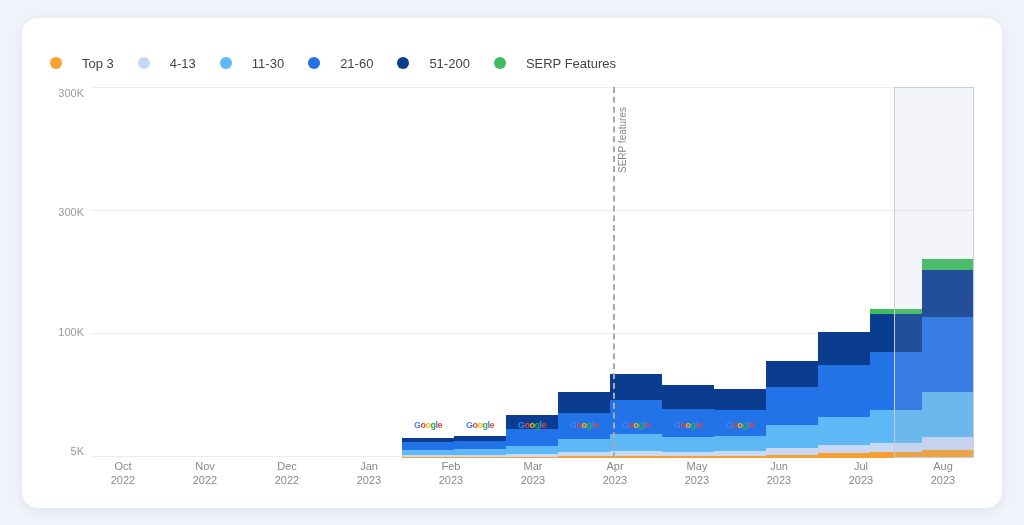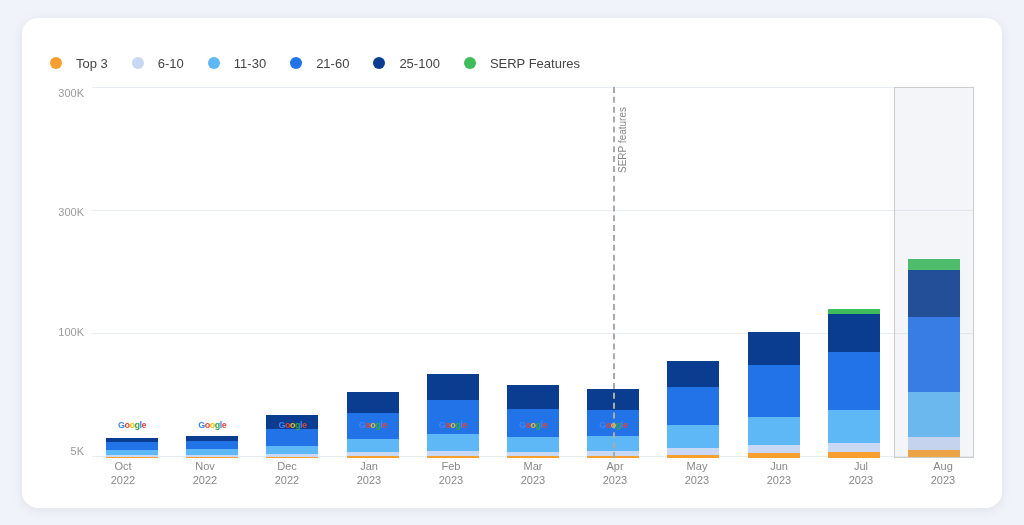--- a/index.html
+++ b/index.html
@@ -48,7 +48,7 @@
     .legend-item {
       display: flex;
       align-items: center;
-      gap: 14px;
+      gap: 20px;
       font-size: 13px;
       color: #444;
     }

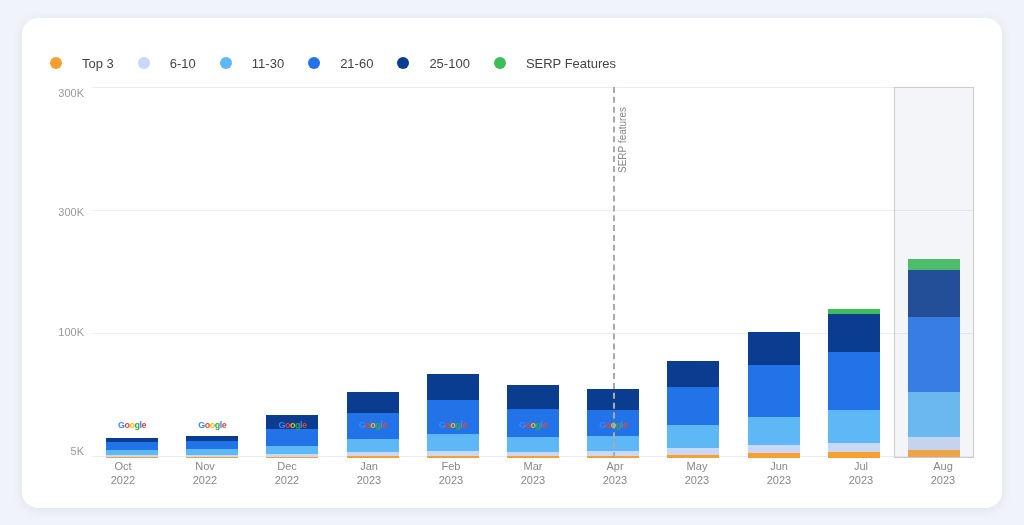--- a/index.html
+++ b/index.html
@@ -200,7 +200,7 @@
       </div>
       <div class="legend-item">
         <span class="legend-dot" style="background: rgb(200, 216, 245);"></span>
-        <span>6-10</span>
+        <span>4-13</span>
       </div>
       <div class="legend-item">
         <span class="legend-dot" style="background: rgb(94, 184, 245);"></span>

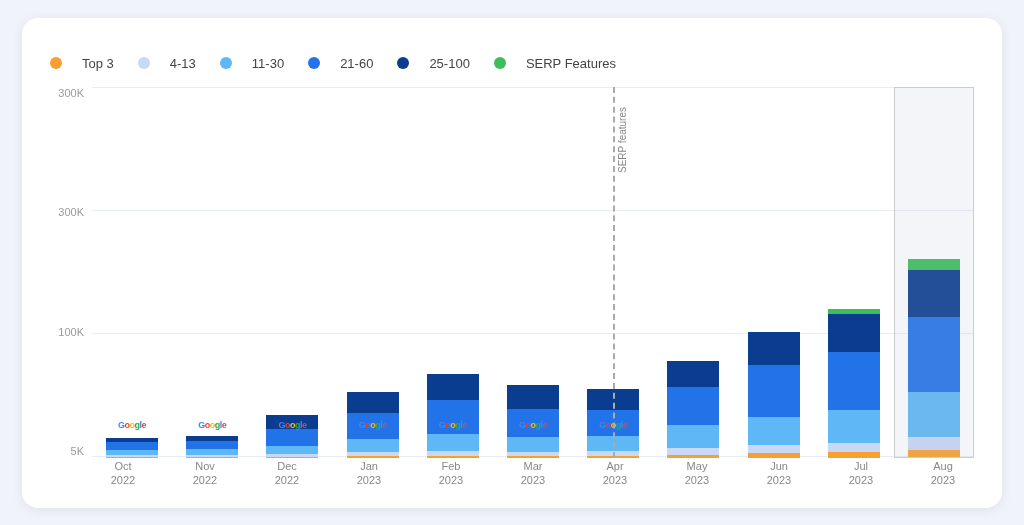--- a/index.html
+++ b/index.html
@@ -212,7 +212,7 @@
       </div>
       <div class="legend-item">
         <span class="legend-dot" style="background: rgb(10, 61, 143);"></span>
-        <span>25-100</span>
+        <span>51-200</span>
       </div>
       <div class="legend-item">
         <span class="legend-dot" style="background: rgb(61, 190, 90);"></span>

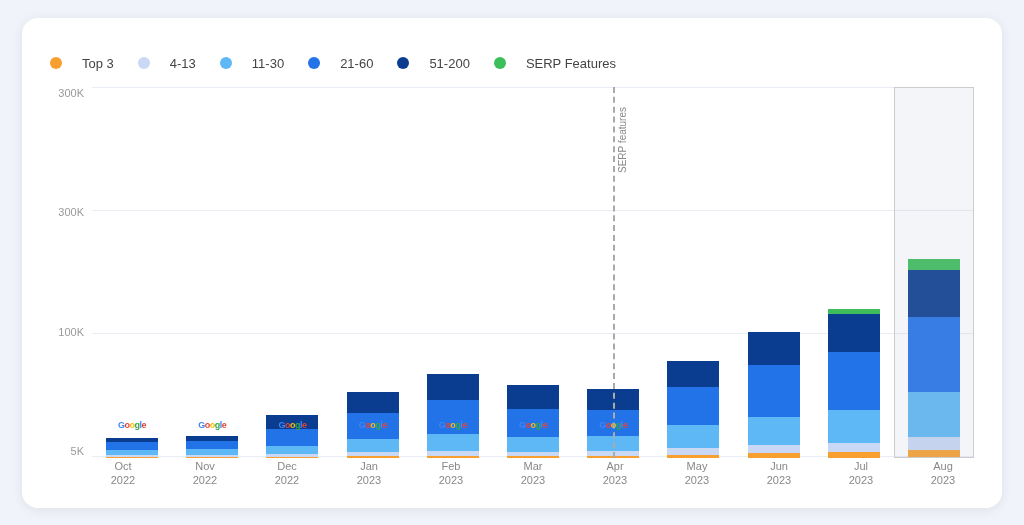--- a/index.html
+++ b/index.html
@@ -87,6 +87,7 @@
       display: flex;
       flex-direction: column;
       position: relative;
+      align-items: flex-end;
     }
     .grid-lines {
       position: absolute;

